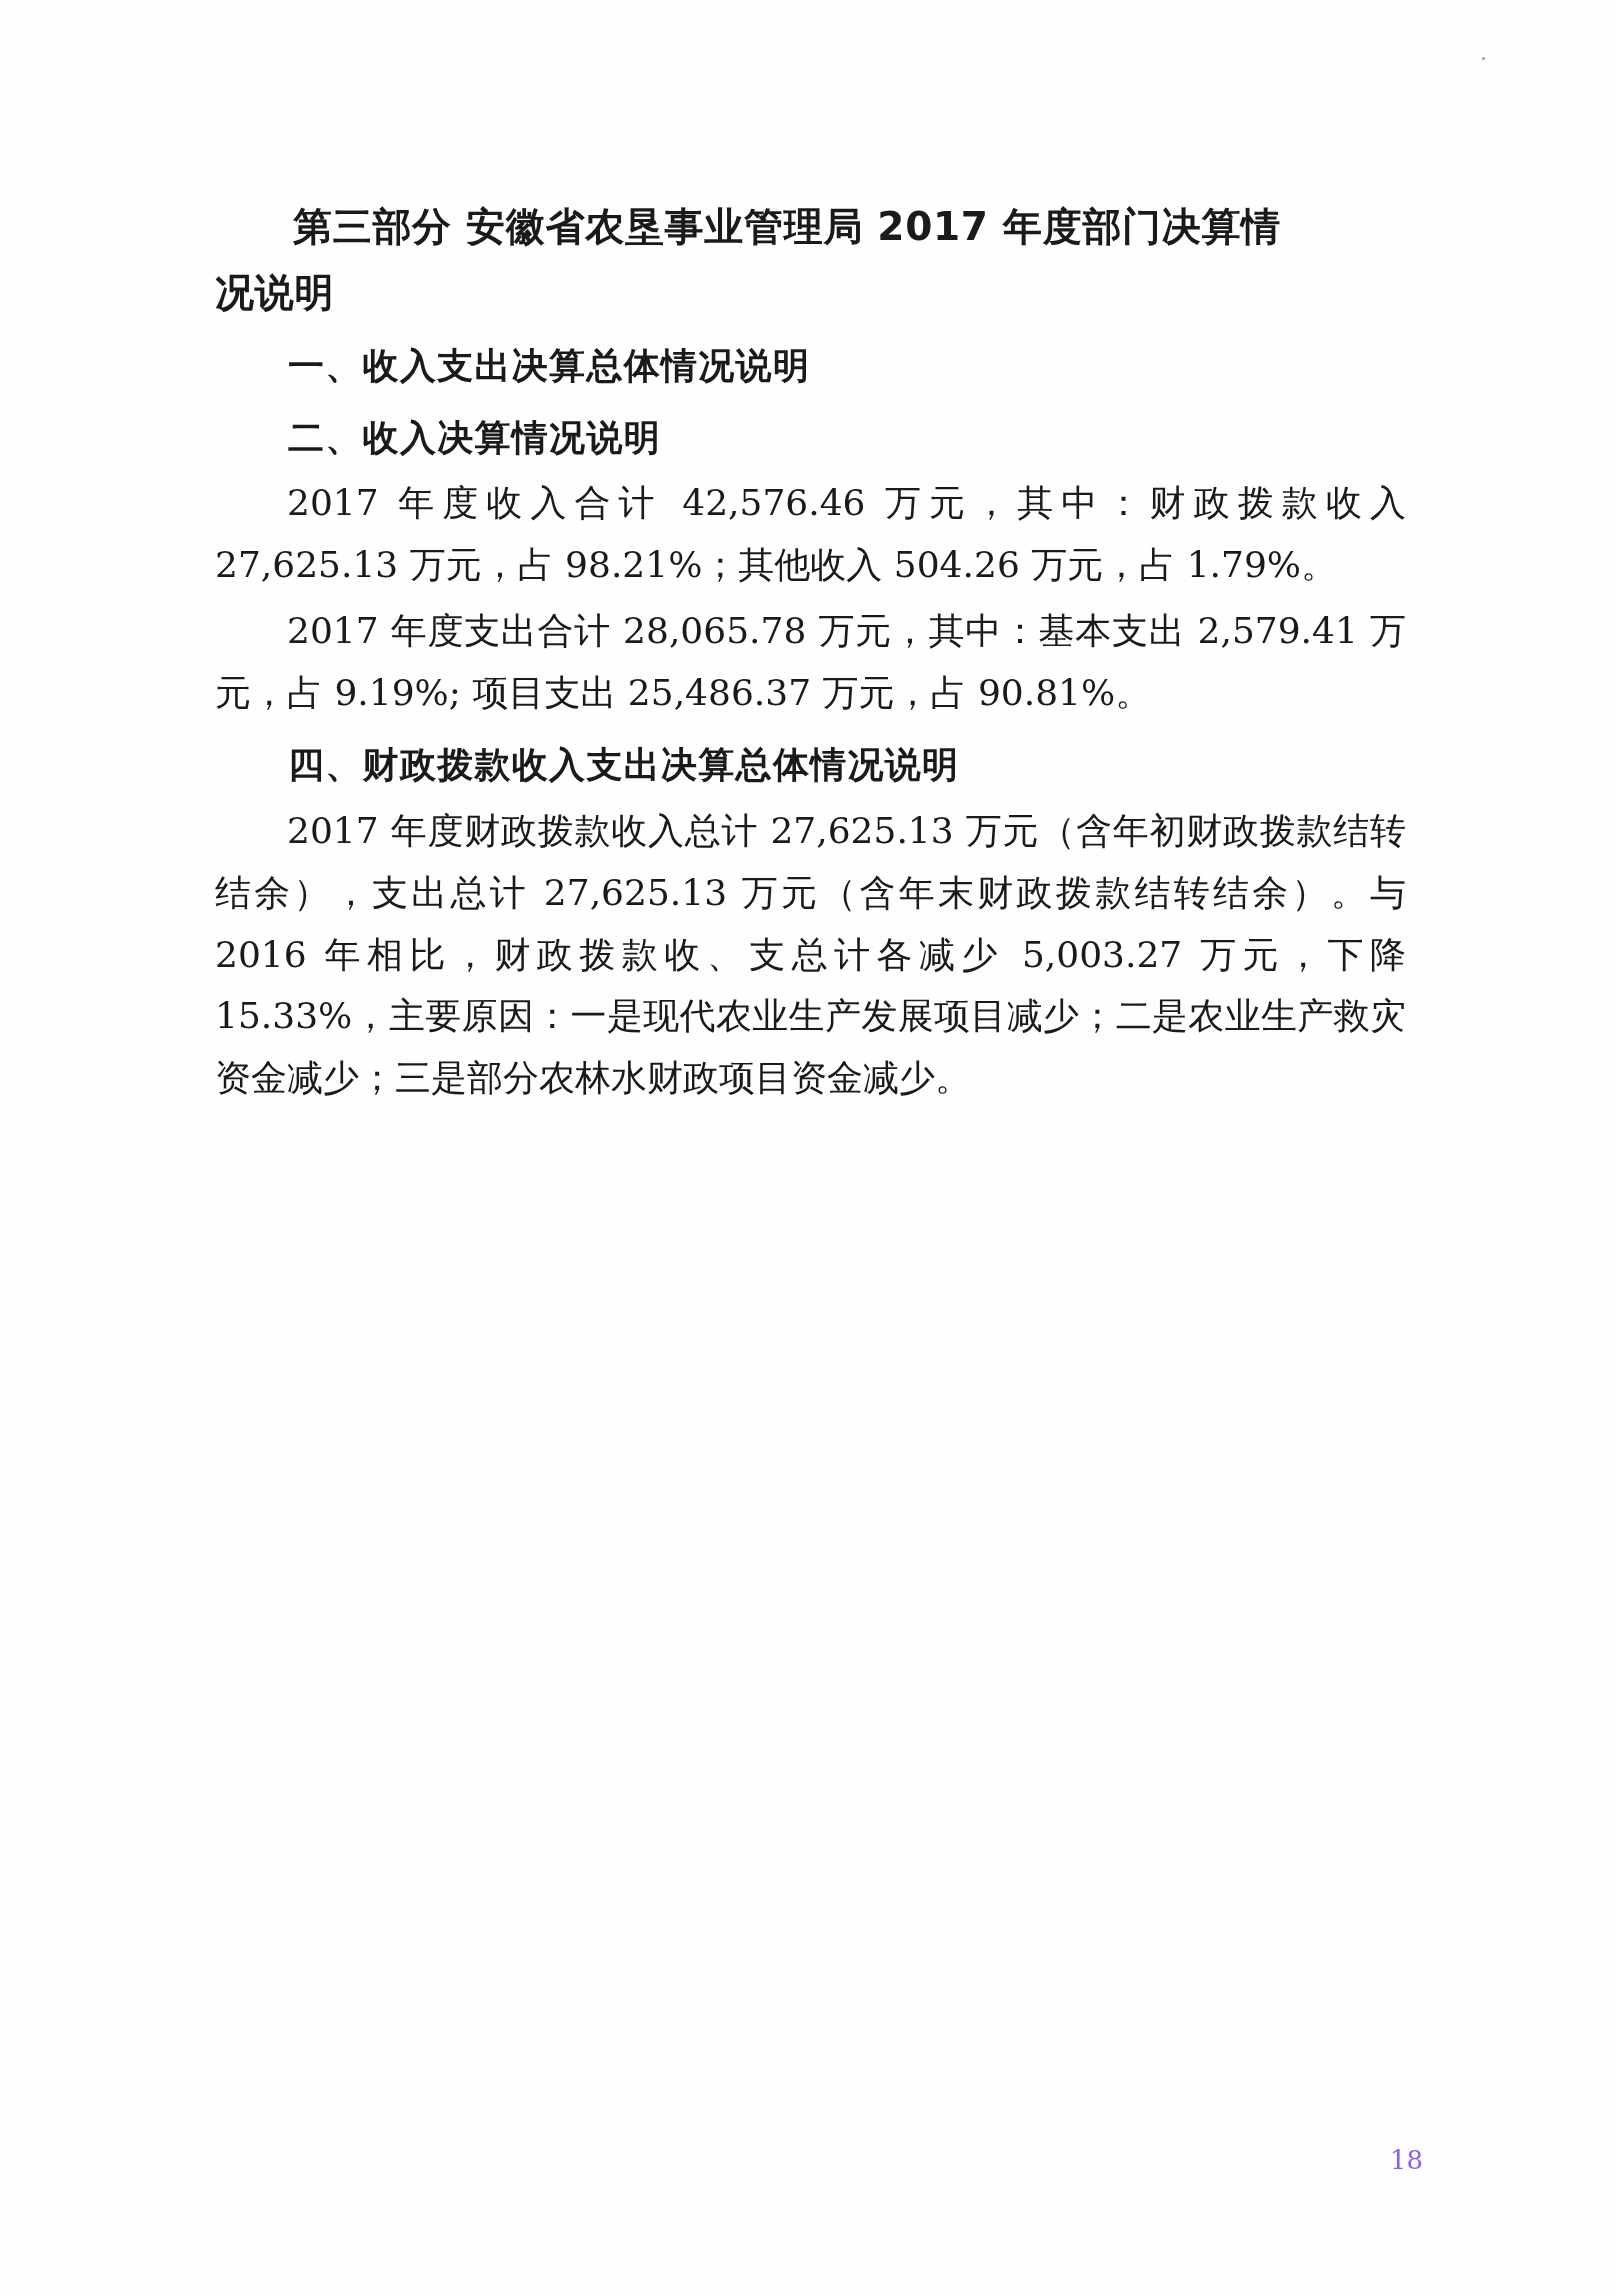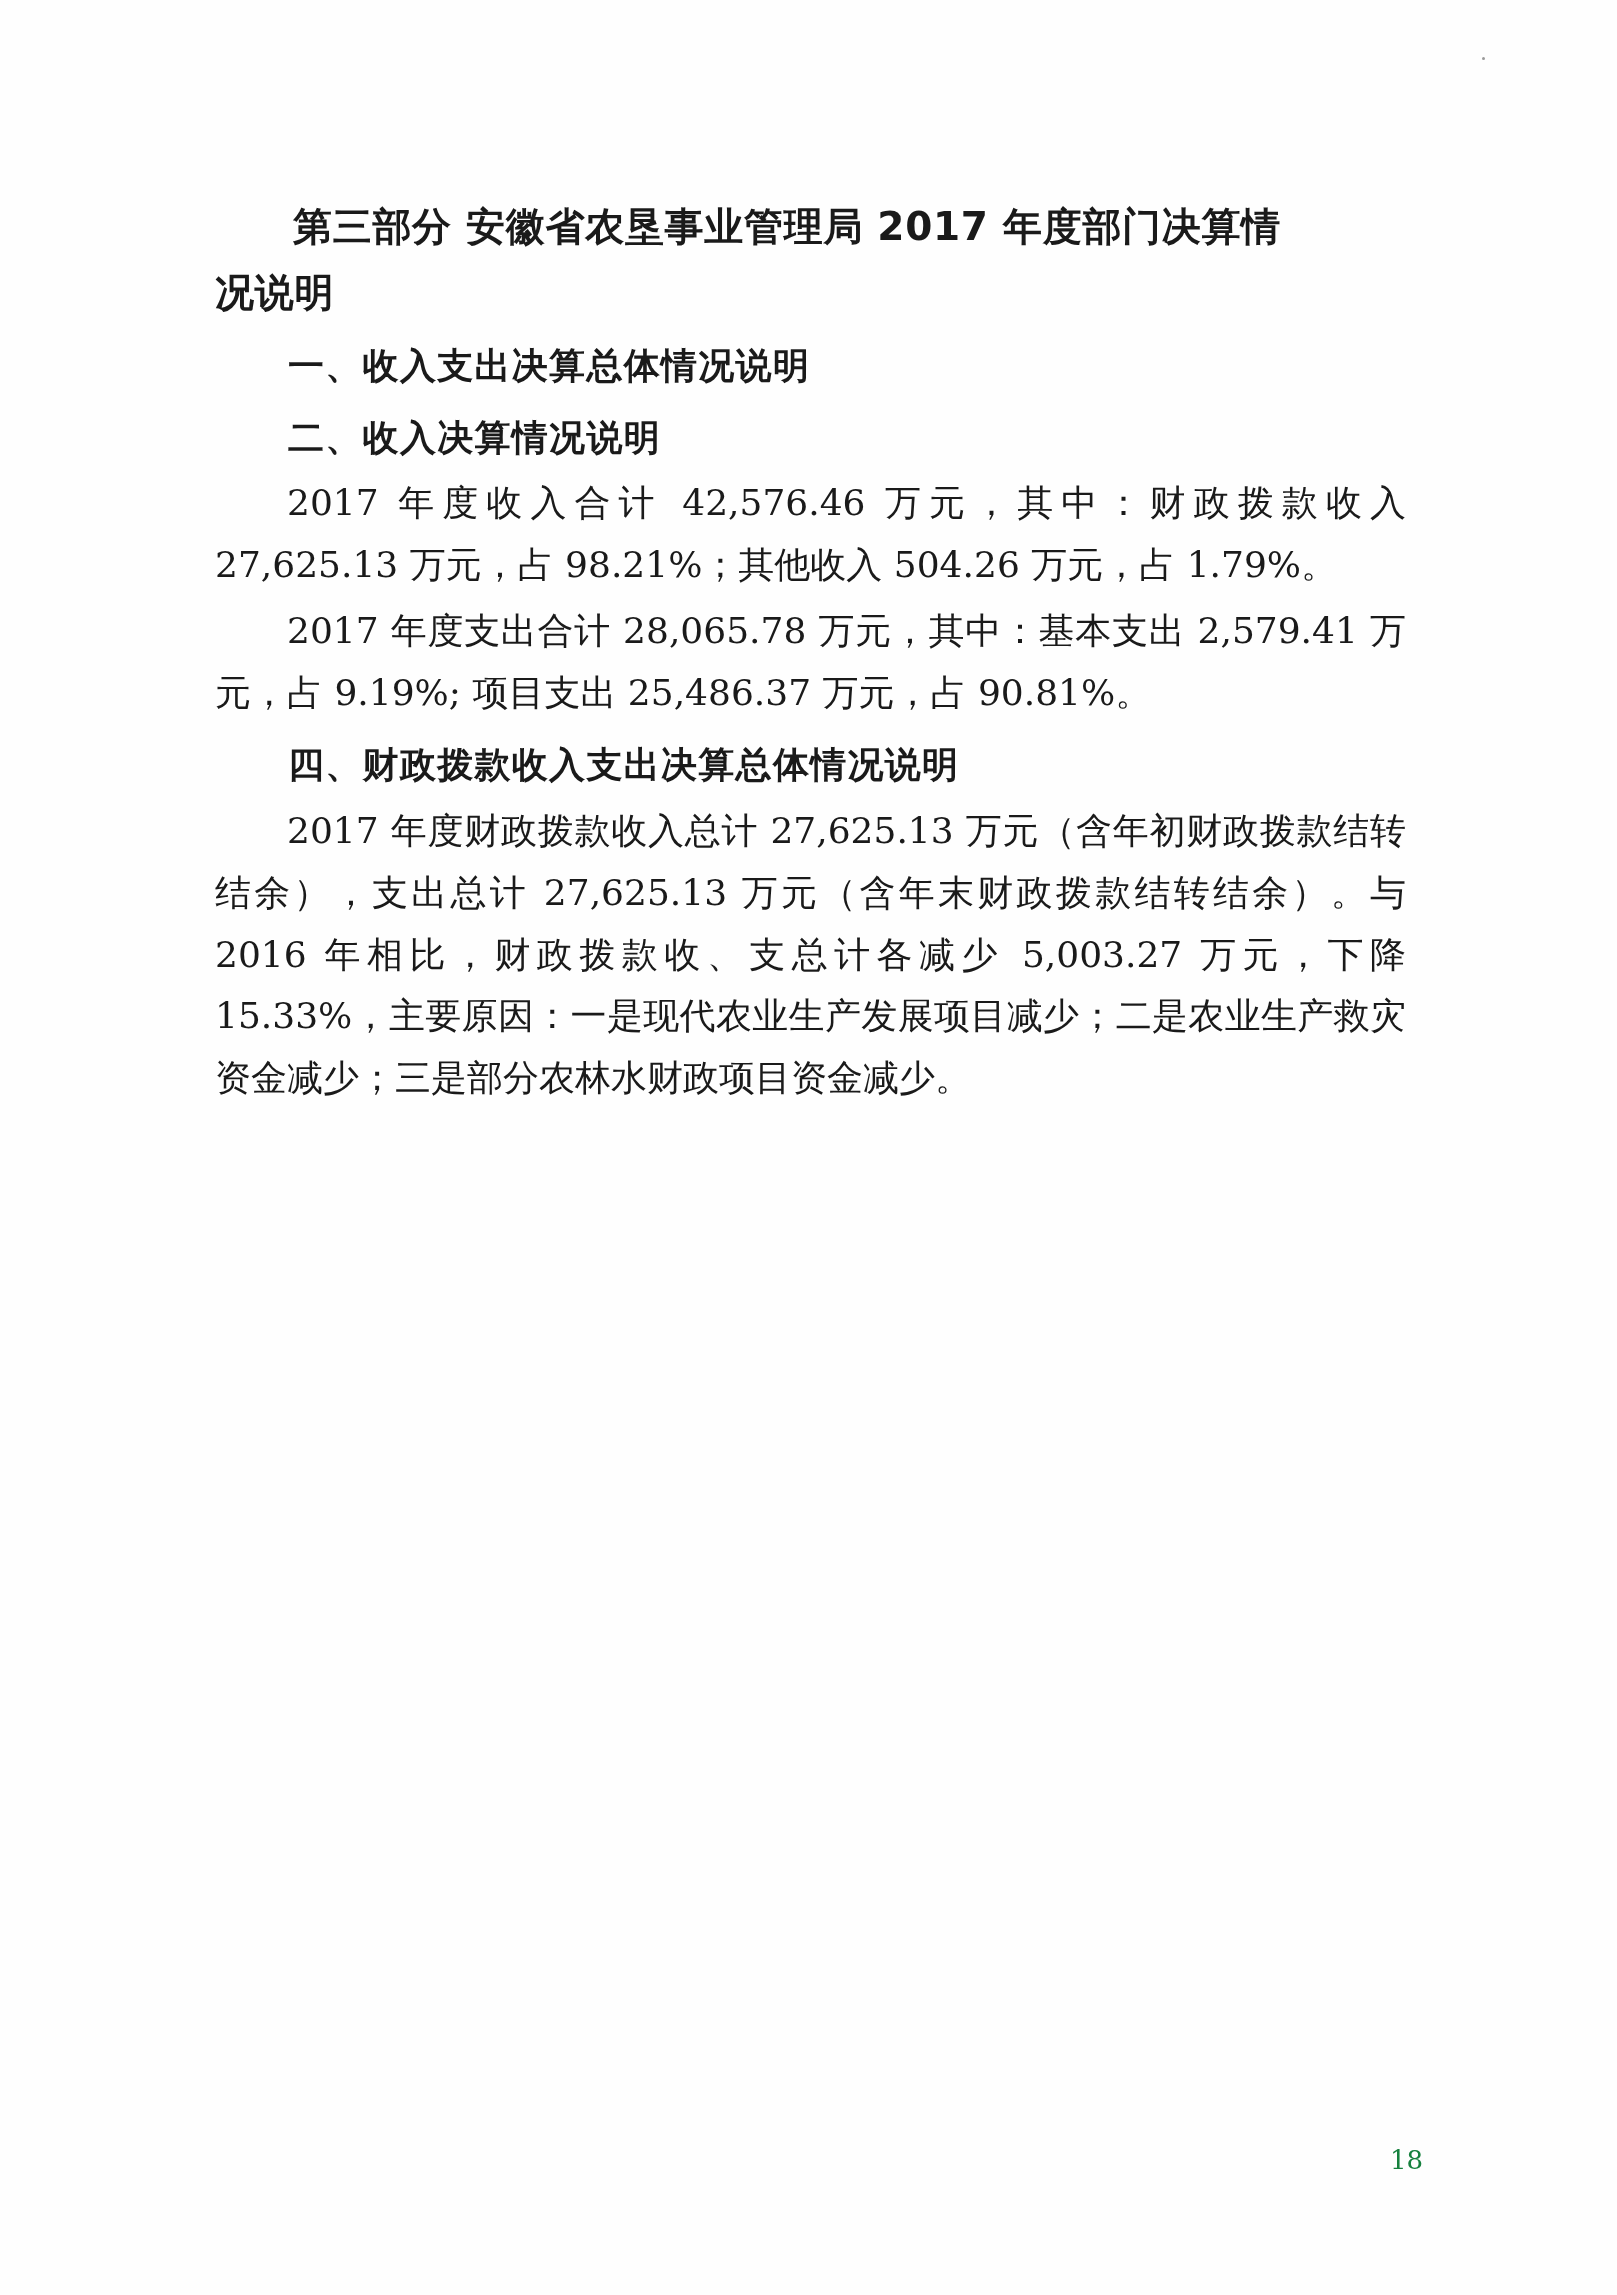--- a/index.html
+++ b/index.html
@@ -77,7 +77,7 @@
     bottom: 120px;
     font-size: 26px;
     font-family: "DejaVu Serif", "Liberation Serif", serif;
-    color: #15803d;
+    color: #8b5cf6;
   }
 
   .corner-mark {

